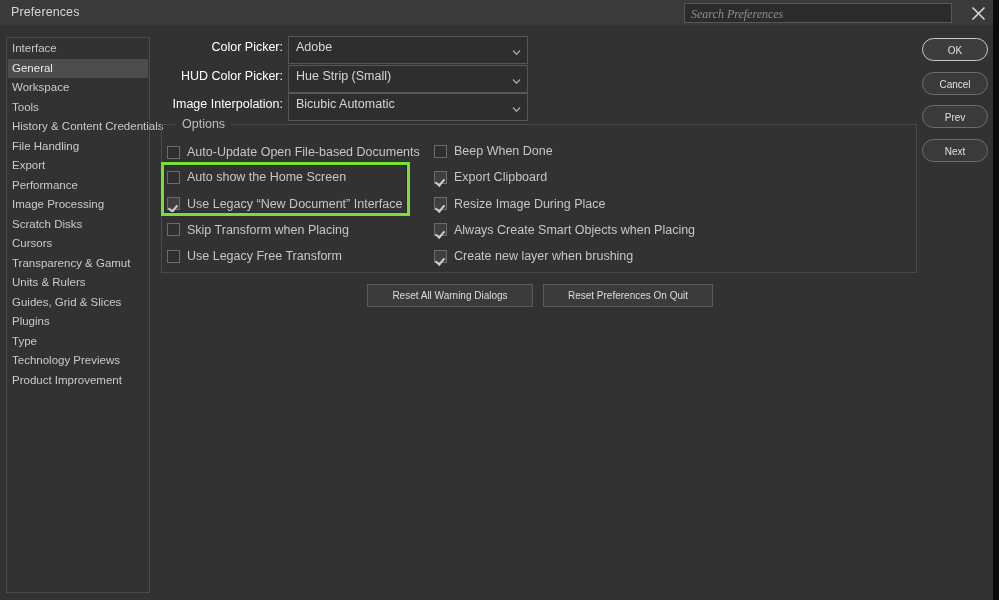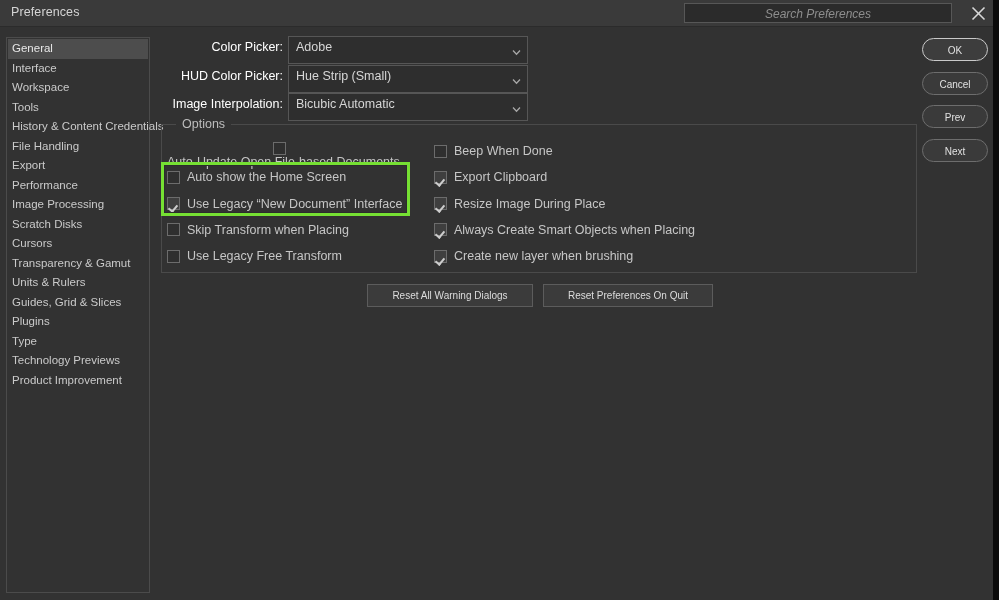--- a/index.html
+++ b/index.html
@@ -51,10 +51,9 @@
     border: 0; outline: none;
     padding: 0 6px;
     color: #cfcfcf;
-    font-family: Liberation Sans, sans-serif;
+    font-family: Liberation Serif, serif;
     font-size: 12px;
     font-style: italic;
-    text-align: center;
   }
   #search-input::placeholder {
     color: #8e8e8e;

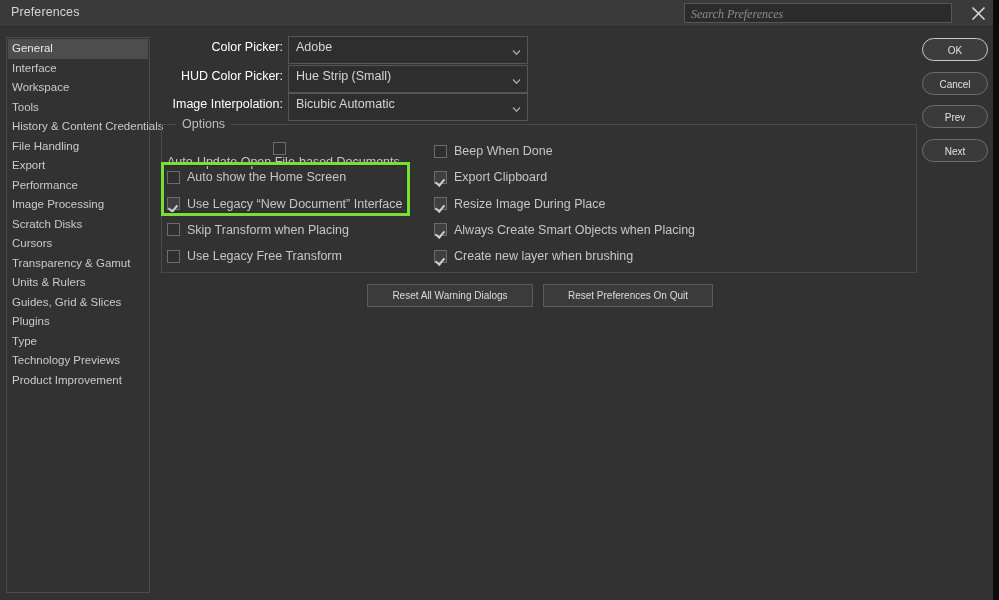--- a/index.html
+++ b/index.html
@@ -244,8 +244,8 @@
   </div>
 
   <div id="sidebar">
+      <div class="side-item">Interface</div>
       <div class="side-item selected">General</div>
-      <div class="side-item">Interface</div>
       <div class="side-item">Workspace</div>
       <div class="side-item">Tools</div>
       <div class="side-item">History &amp; Content Credentials</div>

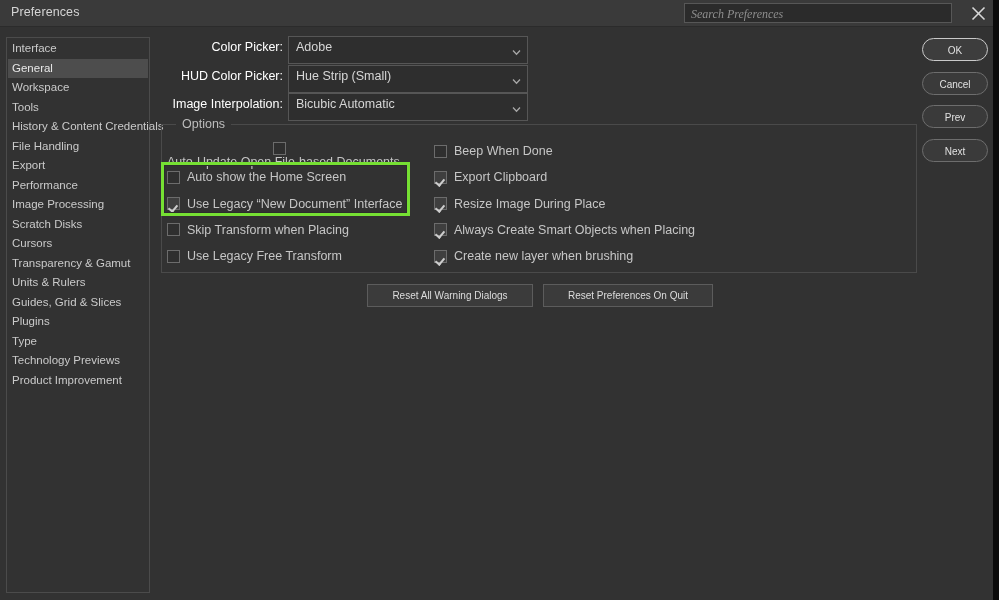--- a/index.html
+++ b/index.html
@@ -298,7 +298,7 @@
   <div id="options-legend">Options</div>
 
   <div id="left-col">
-      <div class="cb-row" style="left: 167px; top: 142px; flex-direction: column;">
+      <div class="cb-row" style="left: 167px; top: 142px;">
         <span class="cbox"></span>
         <span class="cb-label">Auto-Update Open File-based Documents</span>
       </div>

